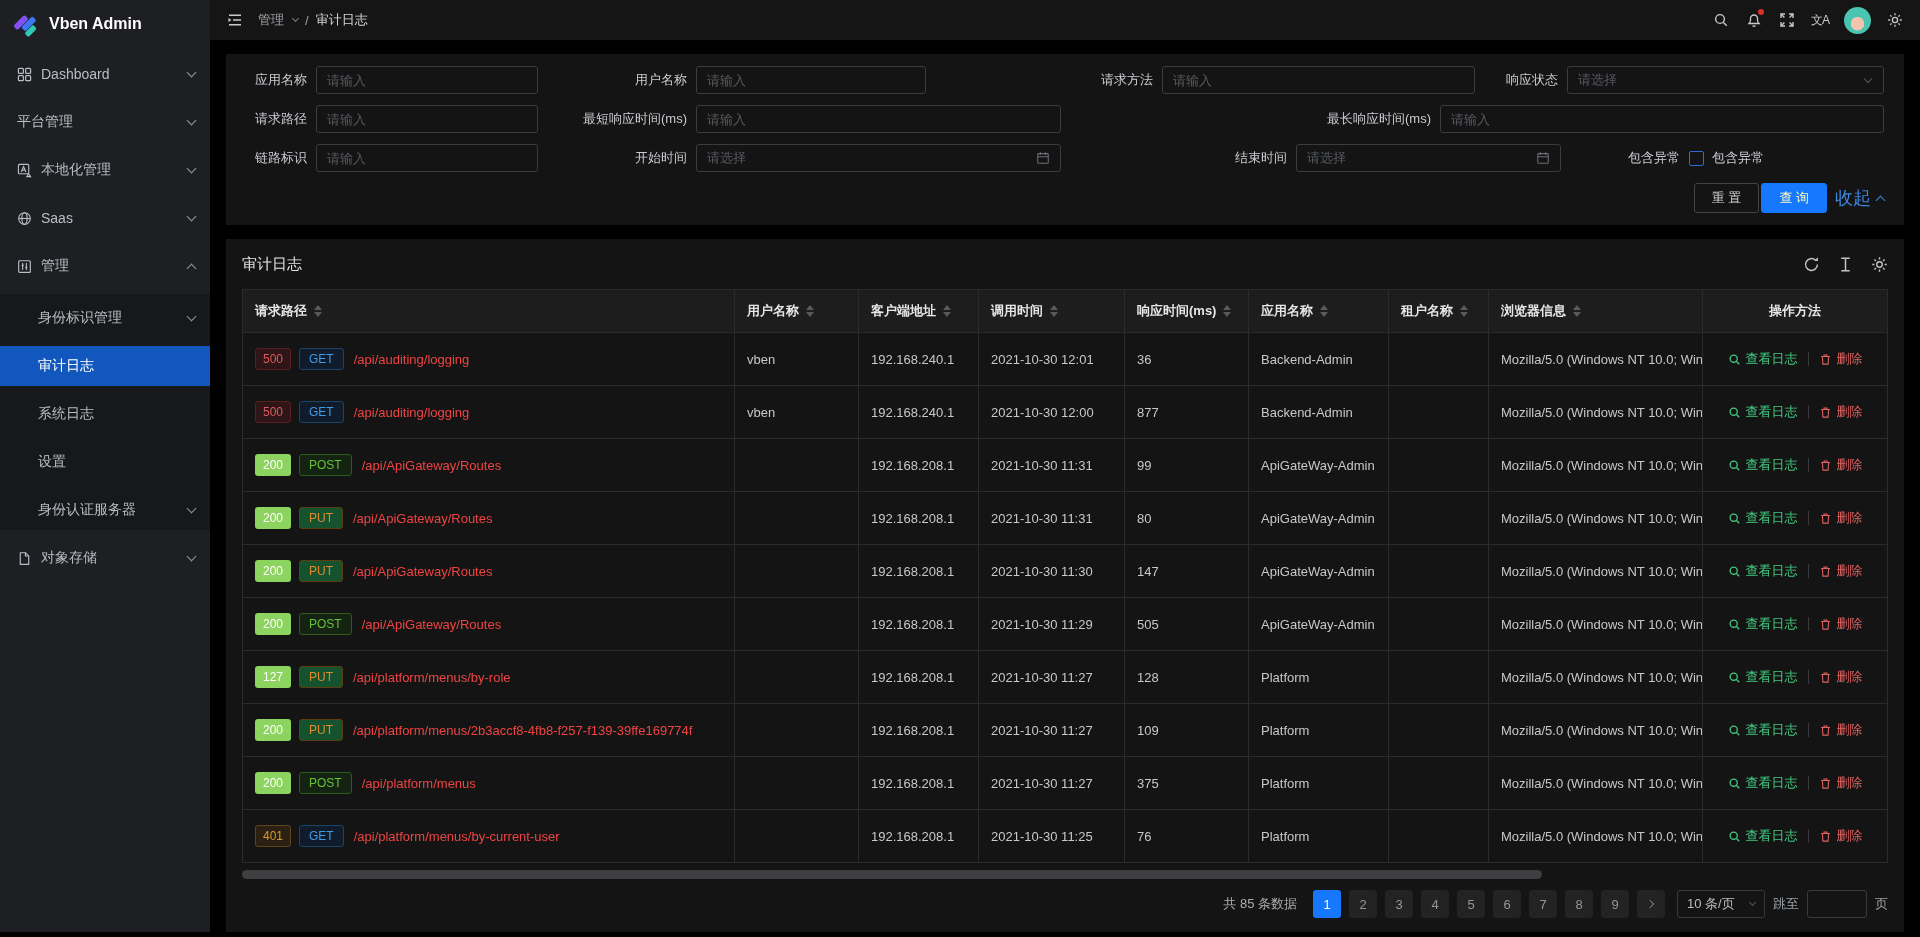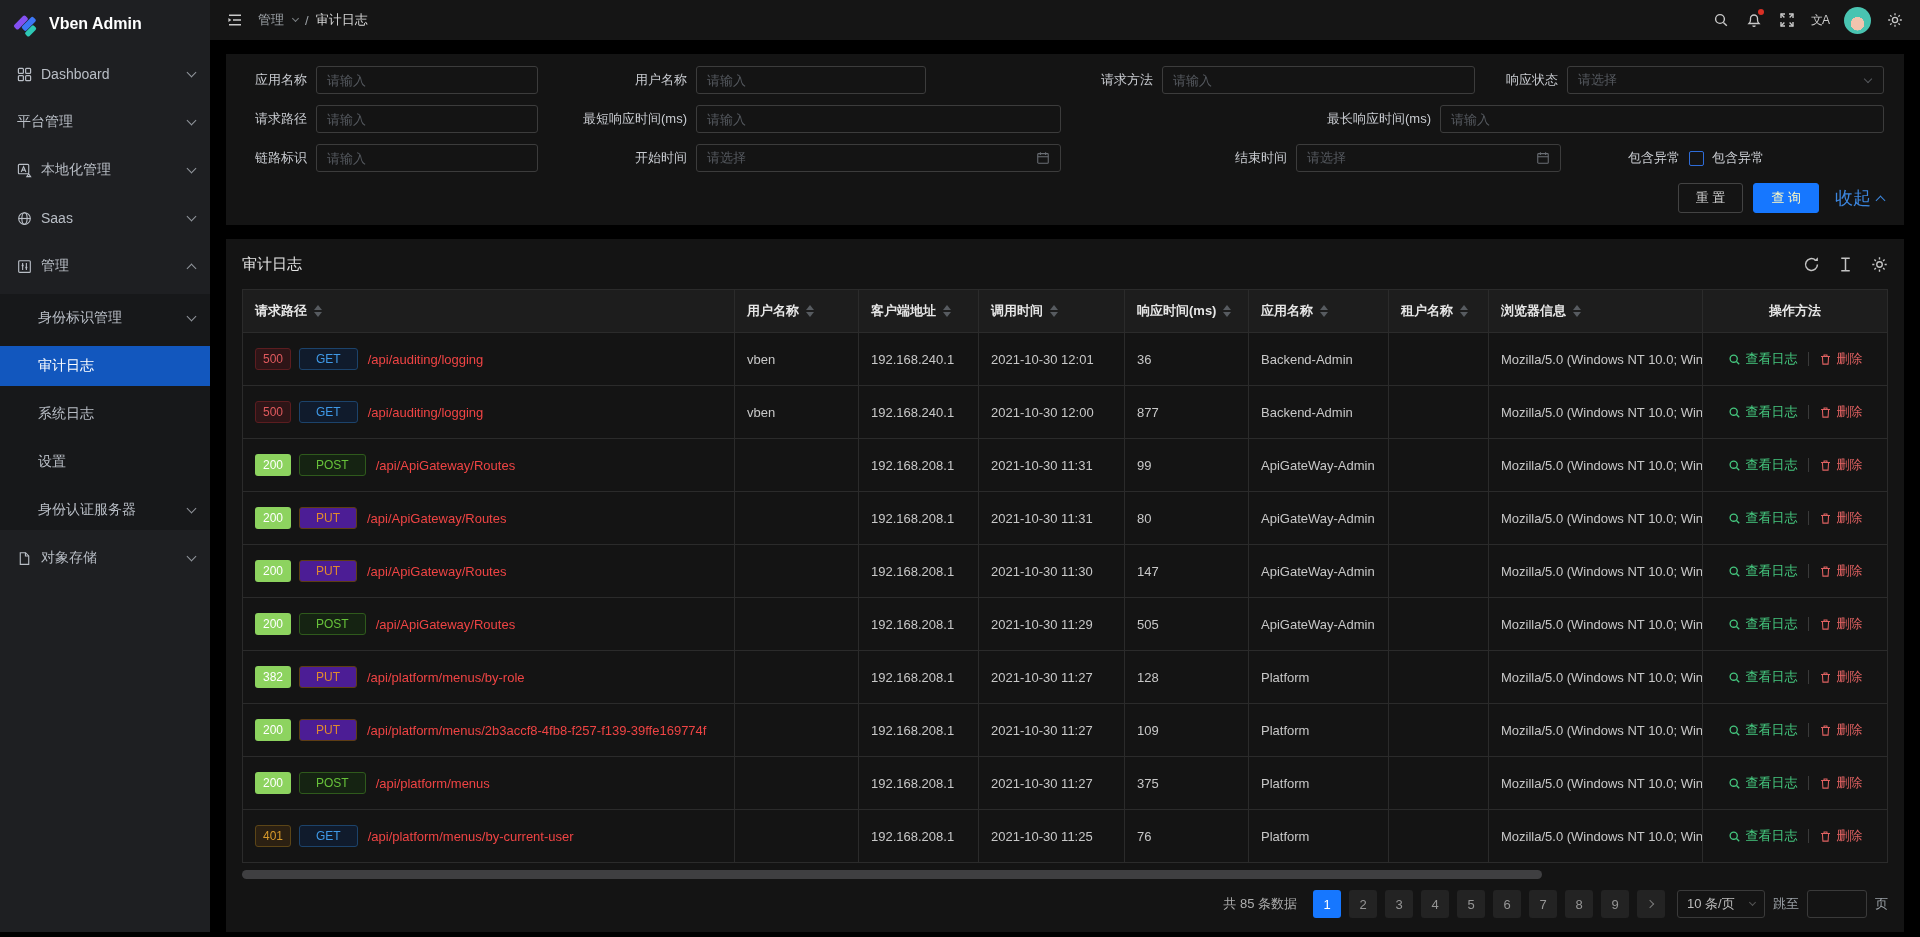--- a/index.html
+++ b/index.html
@@ -70,7 +70,7 @@
 .cbox{width:15px;height:15px;border:1px solid #2e6cd8;border-radius:2px;background:transparent;
   display:inline-block;cursor:pointer;flex:none}
 .ctext{font-size:13px;color:#c9ccd1;margin-left:8px;white-space:nowrap}
-.factions{display:flex;justify-content:flex-end;align-items:center;gap:10px;margin-top:11px}
+.factions{display:flex;justify-content:flex-end;align-items:center;gap:2px;margin-top:11px}
 .btn{height:30px;padding:0 17px;border-radius:3px;font-size:13px;cursor:pointer;
   display:inline-flex;align-items:center;font-family:inherit}
 .btn-reset{background:transparent;border:1px solid #434343;color:#d3d3d3}

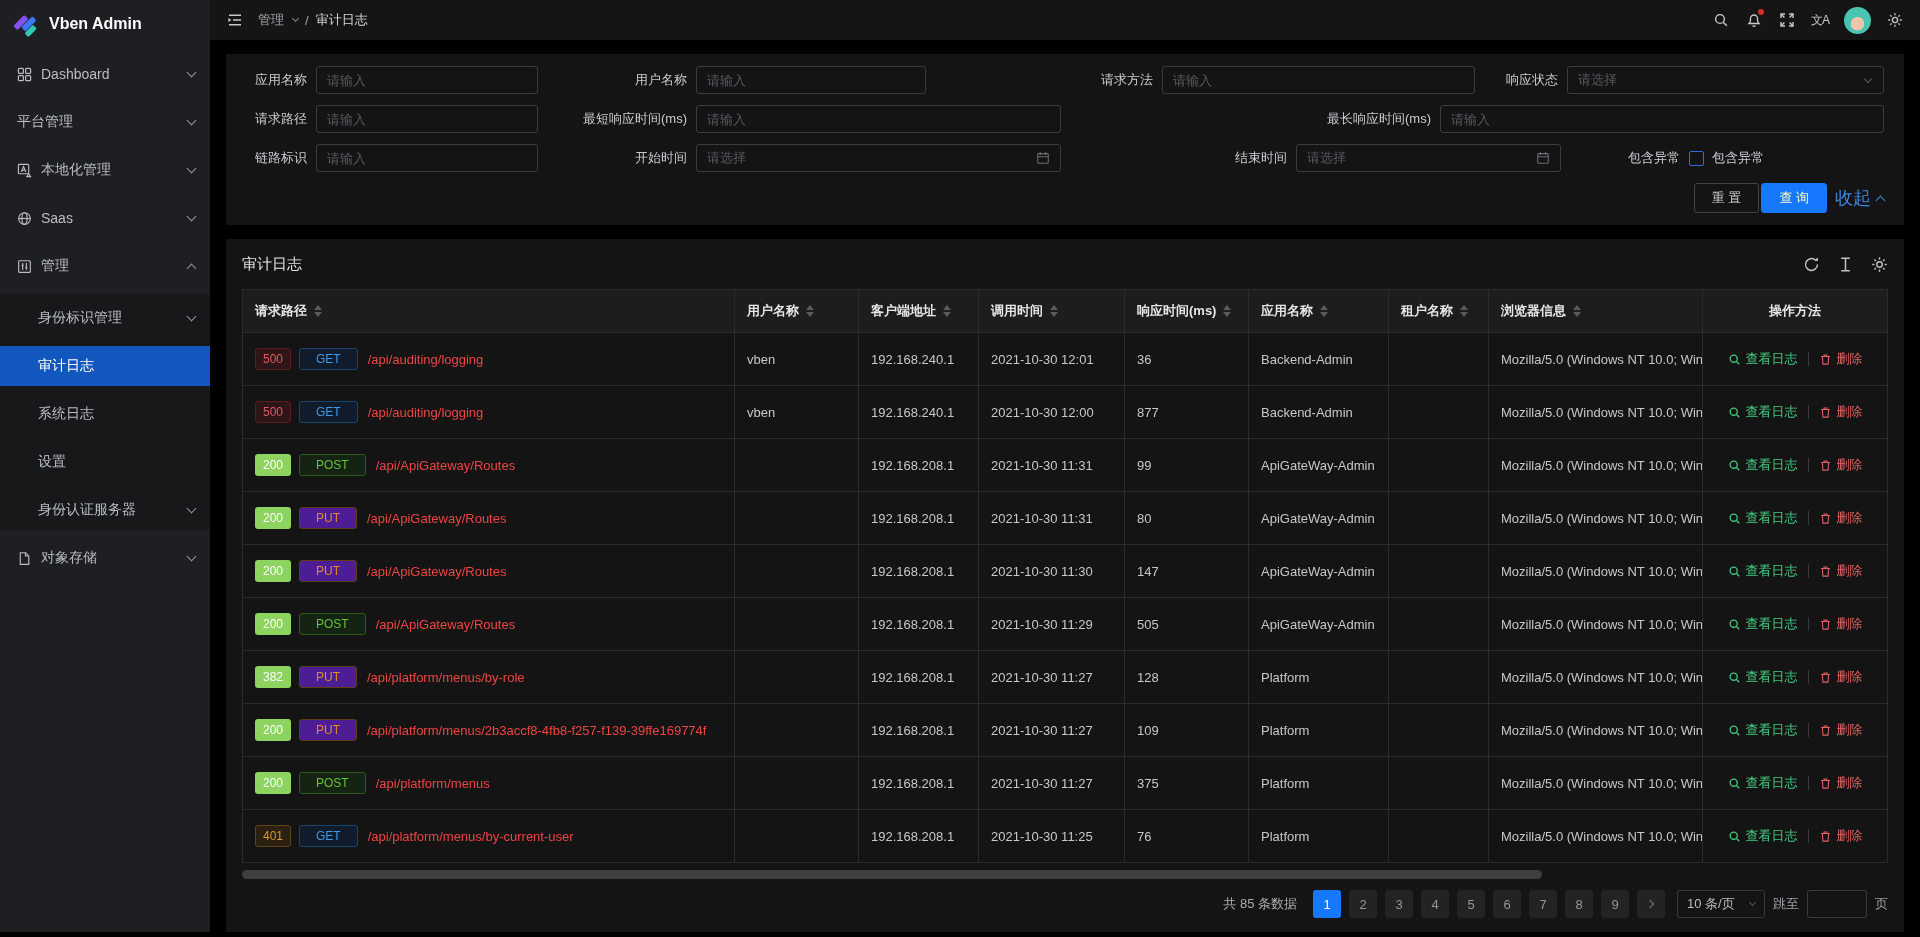--- a/index.html
+++ b/index.html
@@ -102,7 +102,7 @@
 .st-ok{background:var(--success-badge,#8dd35f);color:#fff}
 .st-err{background:#2e1517;border:1px solid #5c1d20;color:var(--error-badge-text,#e05a5e)}
 .st-warn{background:#2b2012;border:1px solid #5c4517;color:var(--warn-badge-text,#d89a2b)}
-.bm{padding:0 16px;margin-right:10px;border:1px solid transparent}
+.bm{padding:0 9px;margin-right:10px;border:1px solid transparent}
 .m-get{background:#101b2c;border-color:#1c436b;color:var(--get-badge-text,#3f9ae8)}
 .m-post{background:#152312;border-color:#2f5a1c;color:var(--post-badge-text,#67c23a)}
 .m-put{background:#4c1d95;border-color:#5e3d14;color:var(--put-badge-text,#e08a2e)}

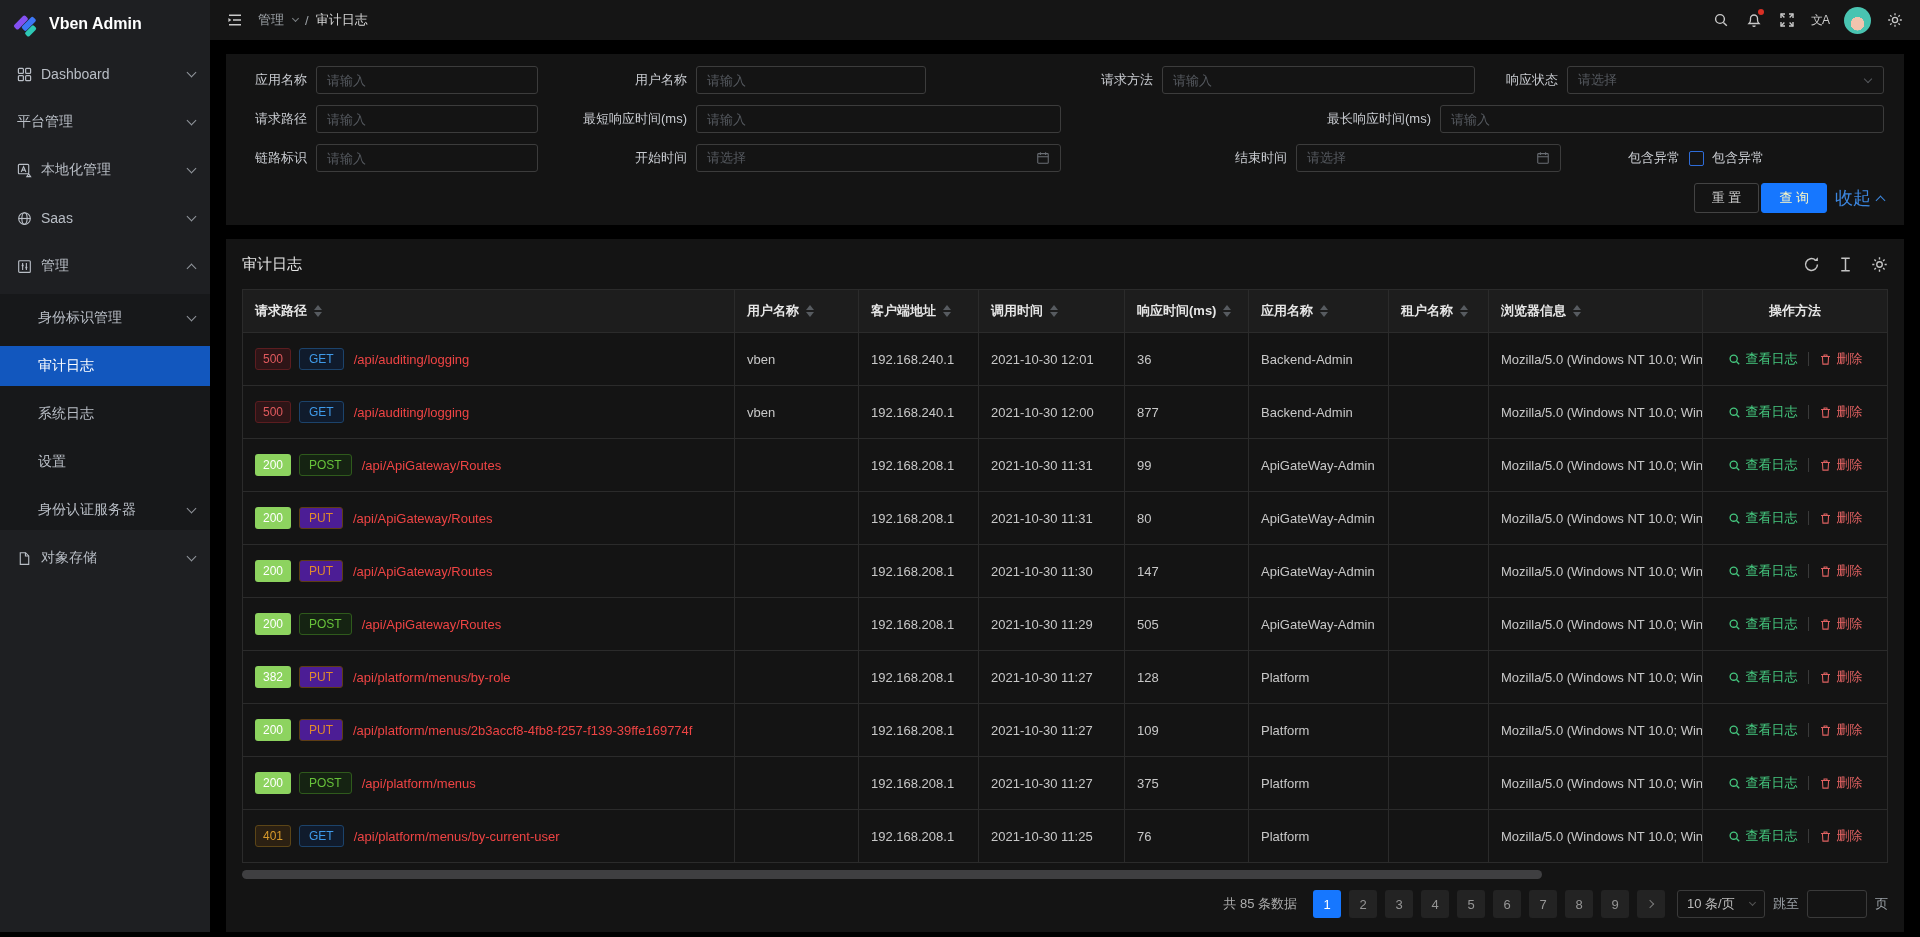--- a/index.html
+++ b/index.html
@@ -105,7 +105,7 @@
 .bm{padding:0 9px;margin-right:10px;border:1px solid transparent}
 .m-get{background:#101b2c;border-color:#1c436b;color:var(--get-badge-text,#3f9ae8)}
 .m-post{background:#152312;border-color:#2f5a1c;color:var(--post-badge-text,#67c23a)}
-.m-put{background:#4c1d95;border-color:#5e3d14;color:var(--put-badge-text,#e08a2e)}
+.m-put{background:#14532d;border-color:#5e3d14;color:var(--put-badge-text,#e08a2e)}
 .path{color:#ef4444;vertical-align:middle}
 .td-actions{text-align:center}
 .act{display:inline-flex;align-items:center;gap:5px;cursor:pointer;font-size:13px;vertical-align:middle}

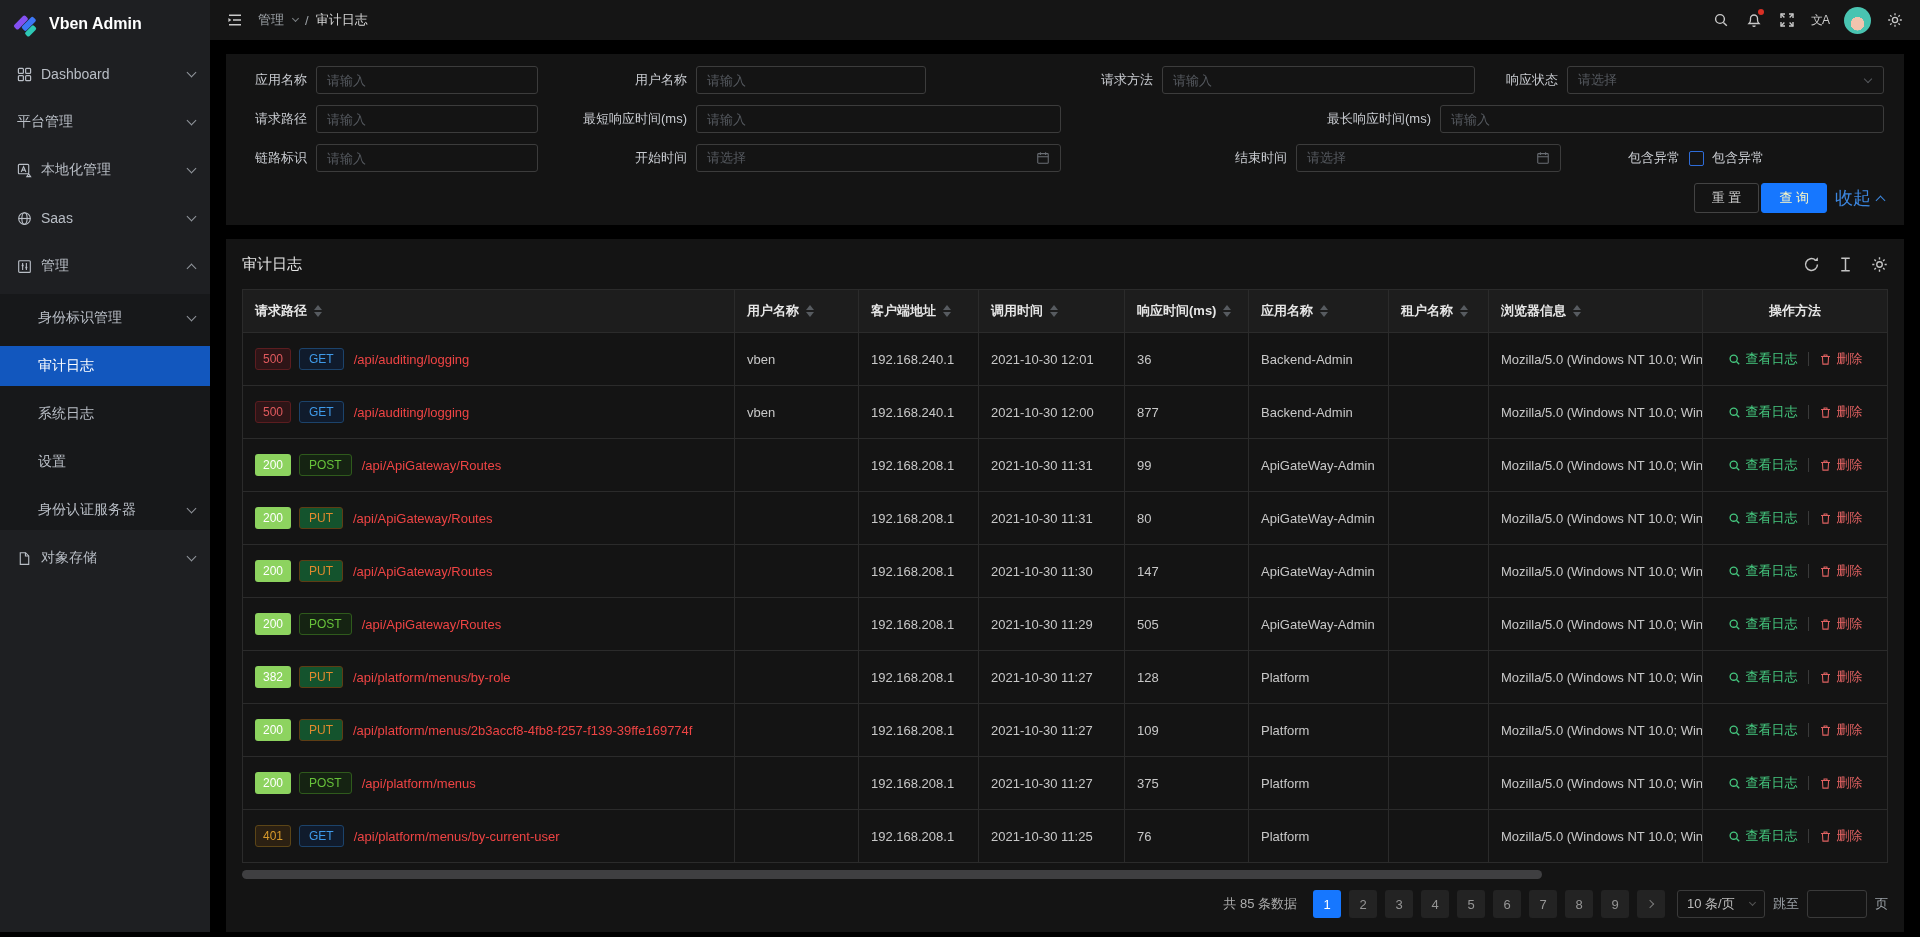--- a/index.html
+++ b/index.html
@@ -614,7 +614,7 @@
                 </span></td>
             </tr>
             <tr>
-              <td><span class="badge bst st-ok">382</span><span class="badge bm m-put">PUT</span><span class="path">/api/platform/menus/by-role</span></td>
+              <td><span class="badge bst st-ok">127</span><span class="badge bm m-put">PUT</span><span class="path">/api/platform/menus/by-role</span></td>
               <td></td>
               <td>192.168.208.1</td>
               <td>2021-10-30 11:27</td>

